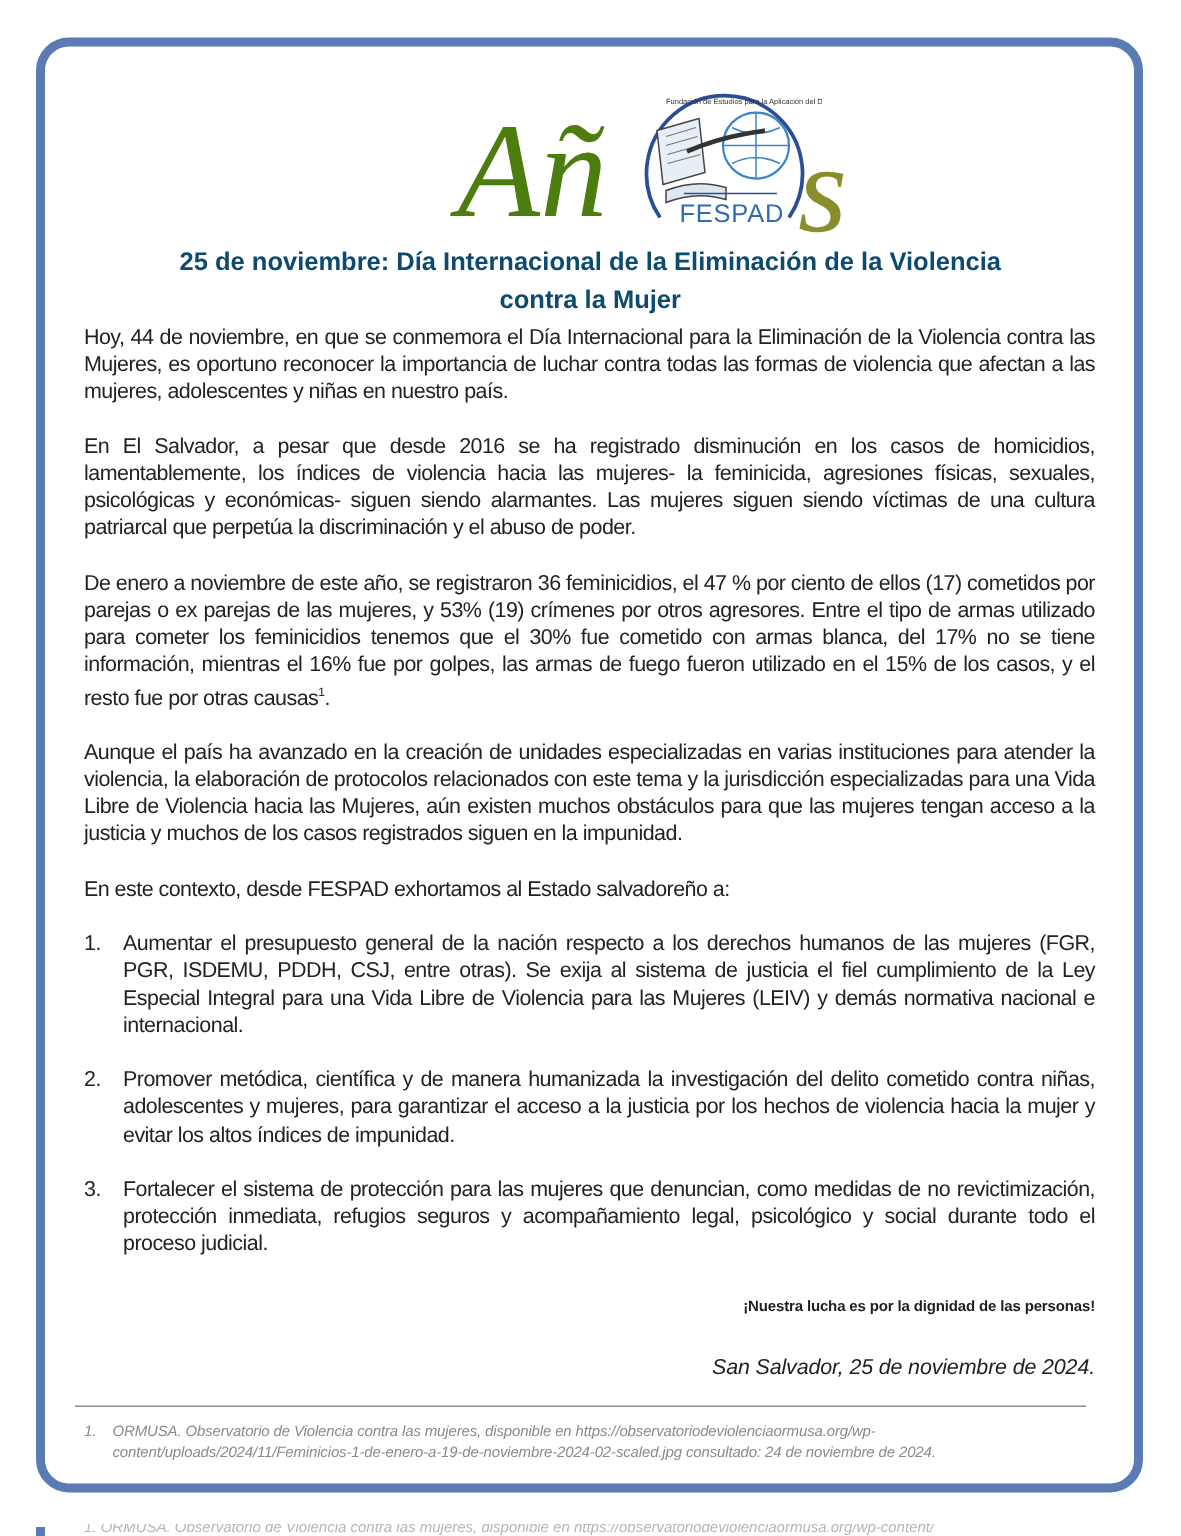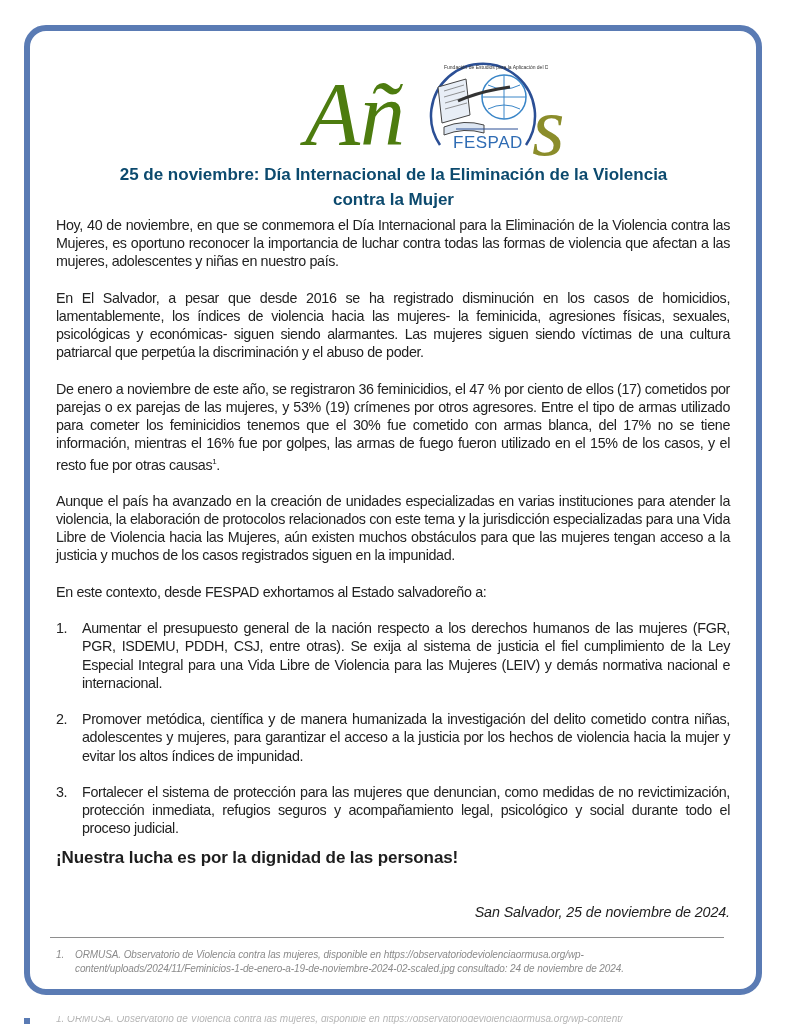--- a/index.html
+++ b/index.html
@@ -87,7 +87,7 @@
 </div>
 
 <div class="body">
-  <p>Hoy, 40 de noviembre, en que se conmemora el Día Internacional para la Eliminación de la Violencia contra las Mujeres, es oportuno reconocer la importancia de luchar contra todas las formas de violencia que afectan a las mujeres, adolescentes y niñas en nuestro país.</p>
+  <p>Hoy, 44 de noviembre, en que se conmemora el Día Internacional para la Eliminación de la Violencia contra las Mujeres, es oportuno reconocer la importancia de luchar contra todas las formas de violencia que afectan a las mujeres, adolescentes y niñas en nuestro país.</p>
   <p>En El Salvador, a pesar que desde 2016 se ha registrado disminución en los casos de homicidios, lamentablemente, los índices de violencia hacia las mujeres- la feminicida, agresiones físicas, sexuales, psicológicas y económicas- siguen siendo alarmantes. Las mujeres siguen siendo víctimas de una cultura patriarcal que perpetúa la discriminación y el abuso de poder.</p>
   <p><span>De enero a noviembre de este año, se registraron 36 feminicidios, el 47 % por ciento de ellos (17) cometidos por parejas o ex parejas de las mujeres, y 53% (19) crímenes por otros agresores. Entre el tipo de armas utilizado para cometer los feminicidios tenemos que el 30% fue cometido con armas blanca, del 17% no se tiene información, mientras el 16% fue por golpes, las armas de fuego fueron utilizado en el 15% de los casos, y el resto fue por otras causas</span><sup style="font-size:8px">1</sup><span>.</span></p>
   <p>Aunque el país ha avanzado en la creación de unidades especializadas en varias instituciones para atender la violencia, la elaboración de protocolos relacionados con este tema y la jurisdicción especializadas para una Vida Libre de Violencia hacia las Mujeres,  aún existen muchos obstáculos para que las mujeres tengan acceso a la justicia y muchos de los casos registrados siguen en la impunidad.</p>

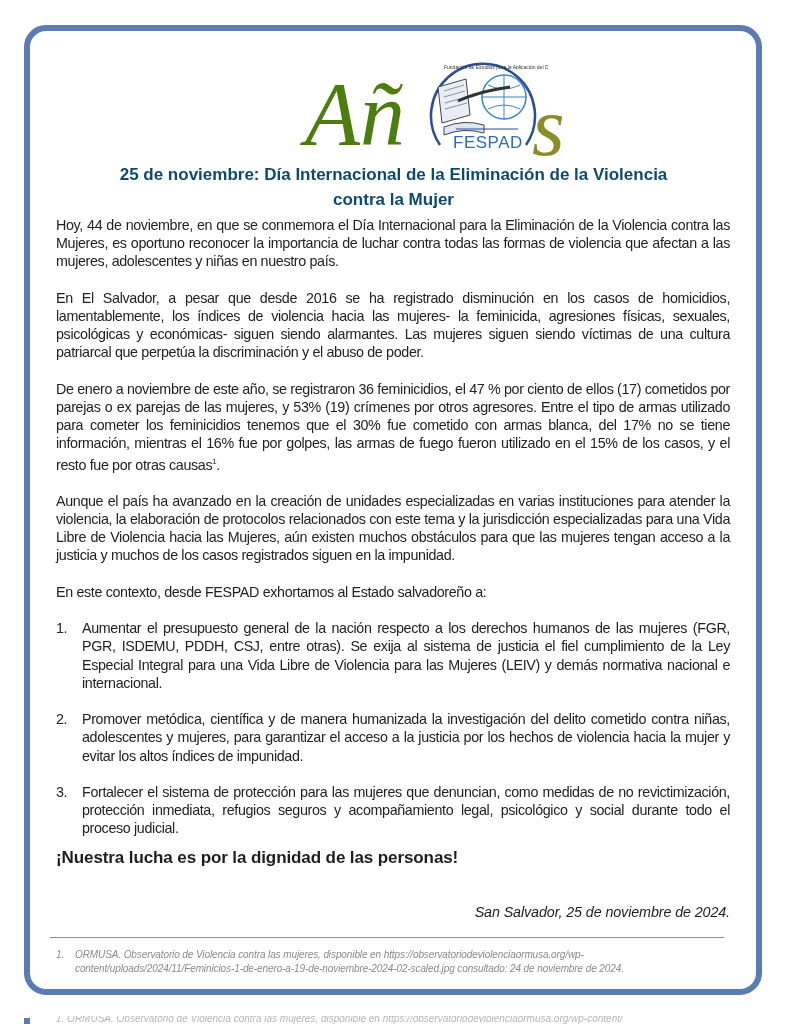--- a/index.html
+++ b/index.html
@@ -39,8 +39,8 @@
     .list li { position: relative; padding-left: 26px; margin-bottom: 18.2px; text-align: justify; }
     .list .ln { position: absolute; left: 0; top: 0; }
     .closing {
-      position: absolute; left: 56px; top: 848px; width: 674px; text-align: left;
-      font-weight: bold; font-size: 17px; color: #1e1e1e; letter-spacing: -0.1px;
+      position: absolute; left: 56px; top: 866px; width: 674px; text-align: right;
+      font-weight: bold; font-size: 10px; color: #1e1e1e; letter-spacing: -0.1px;
     }
     .place-date {
       position: absolute; left: 56px; top: 904px; width: 674px; text-align: right;

